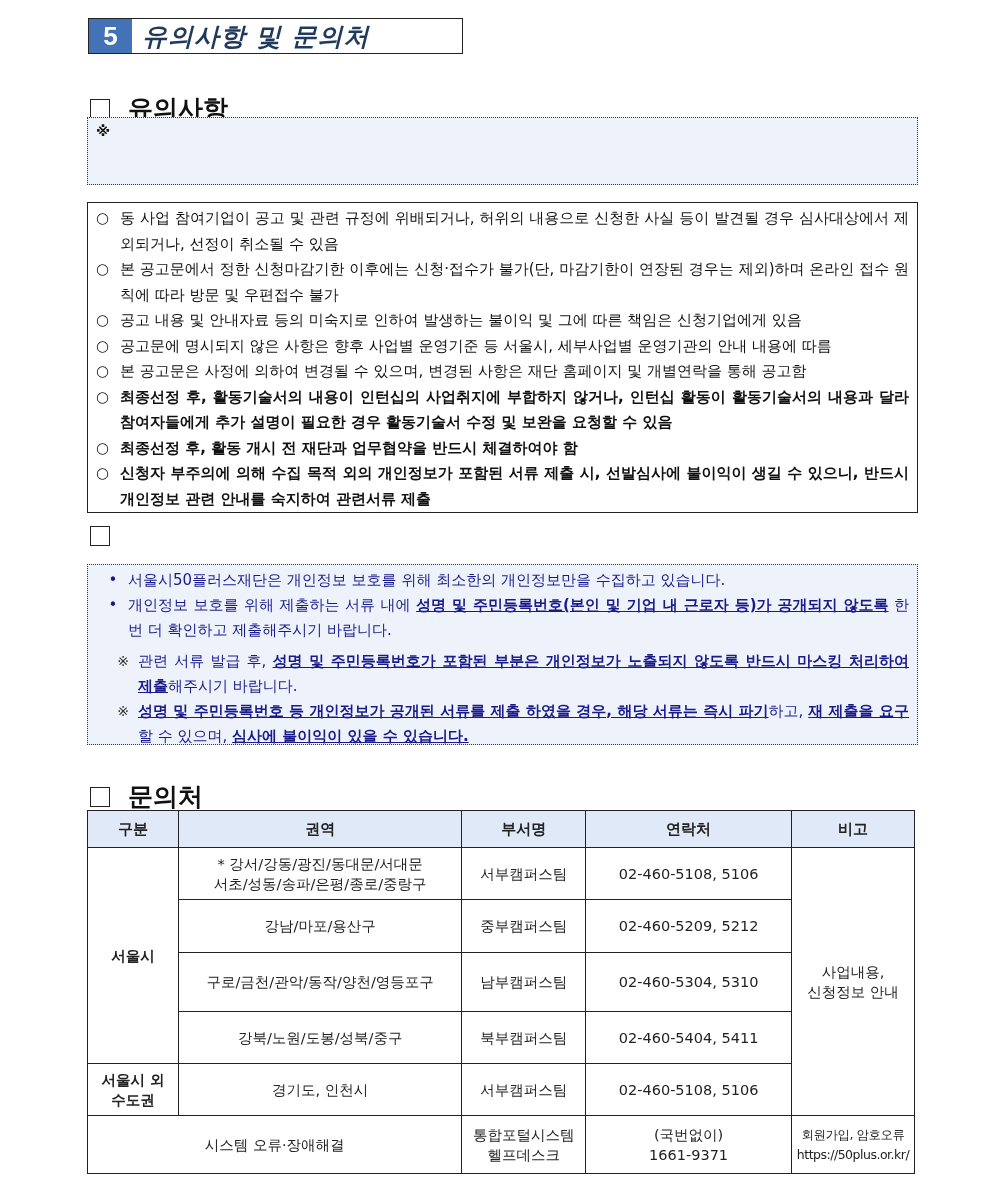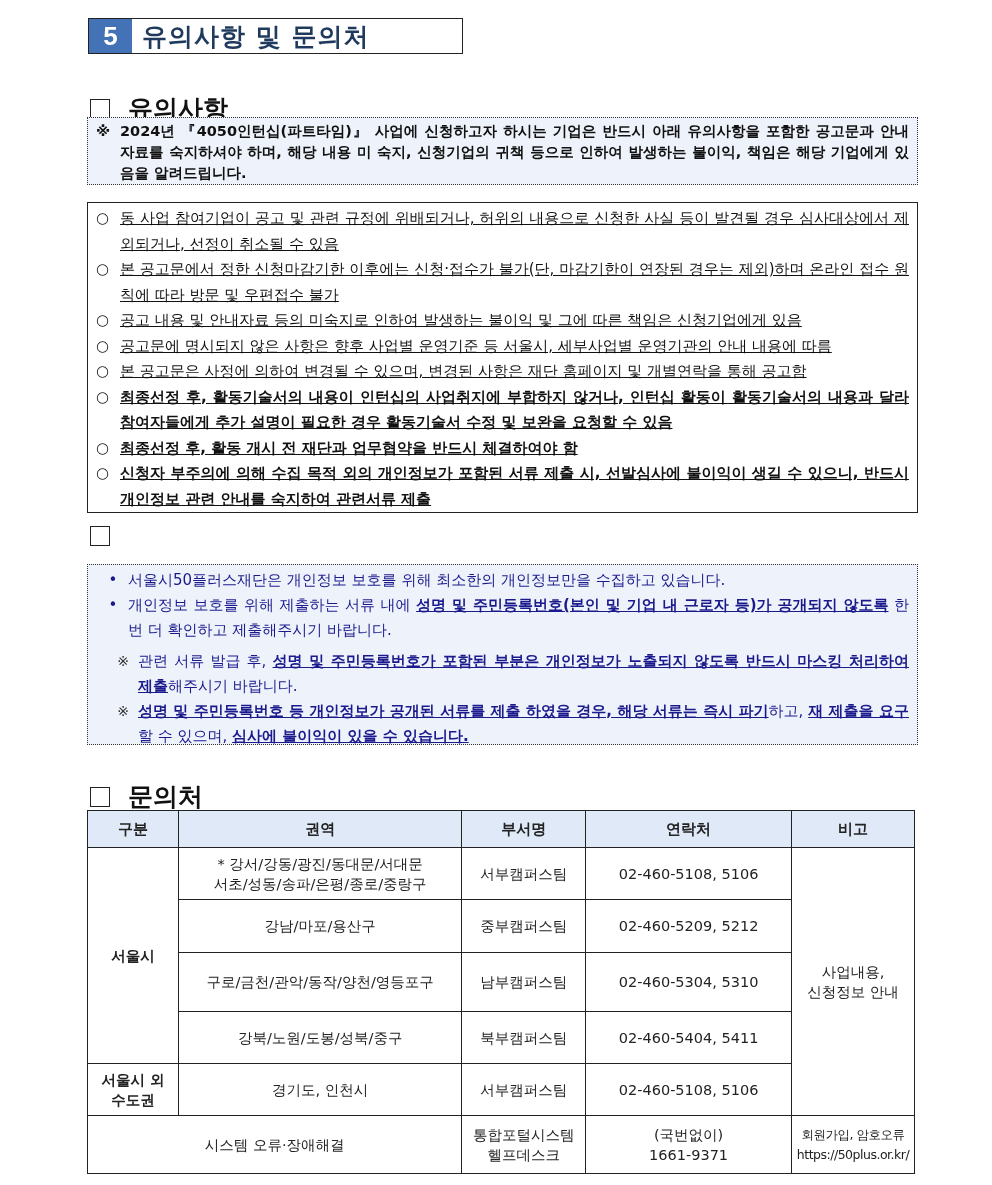--- a/index.html
+++ b/index.html
@@ -19,7 +19,7 @@
   }
   .sec-text {
     flex: 1; display: flex; align-items: center; padding-left: 10px;
-    font-size: 25px; font-weight: bold; color: #1f3a5c; letter-spacing: 1px;
+    font-size: 25px; font-weight: bold; color: #1f3a5c; letter-spacing: 1px; font-style: italic;
   }
   .h2 {
     position: absolute; left: 90px; display: flex; align-items: center;

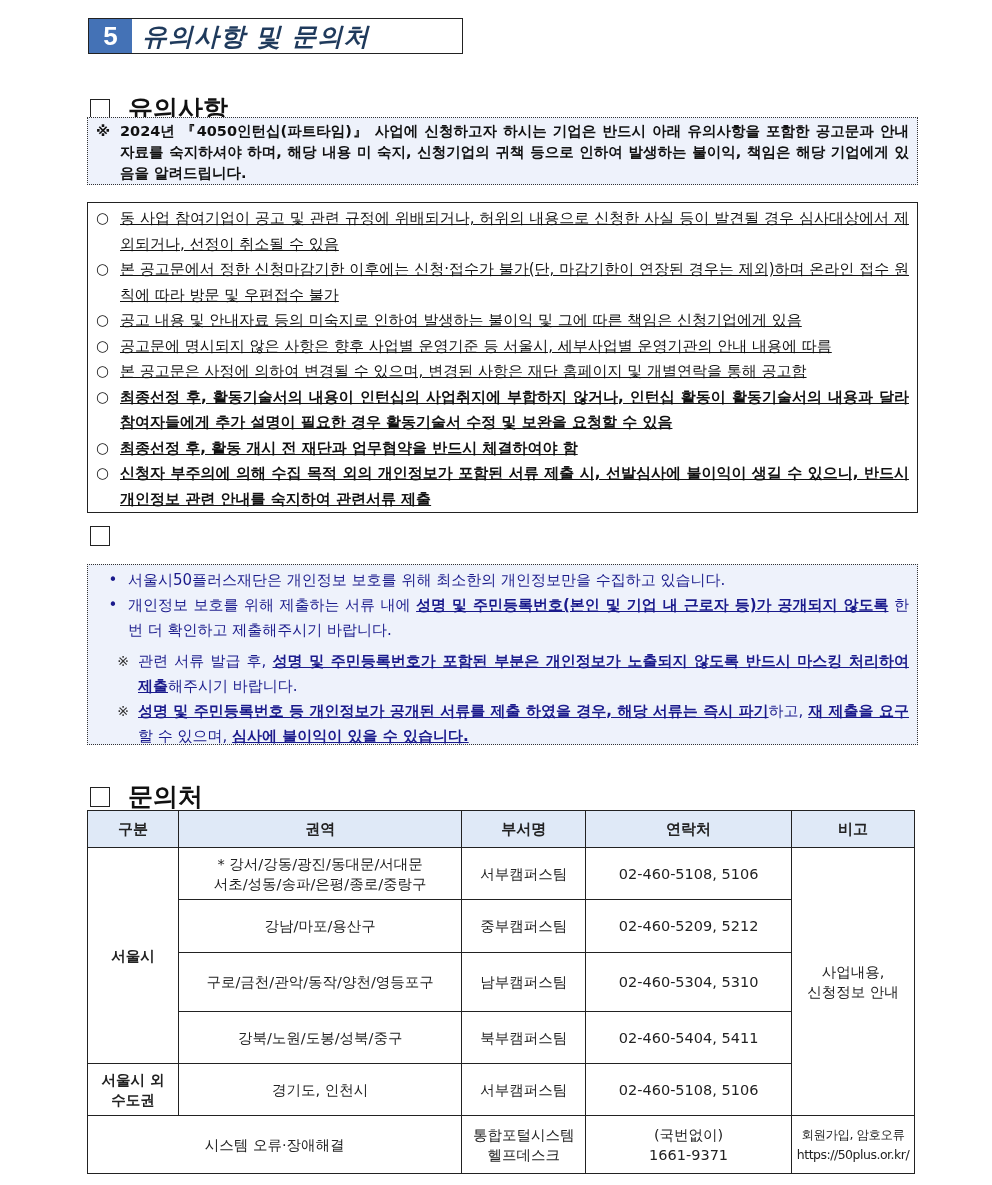--- a/index.html
+++ b/index.html
@@ -91,7 +91,6 @@
 
 <div class="notice">
   <span class="mark">※</span>
-  <div class="txt">2024년 『4050인턴십(파트타임)』 사업에 신청하고자 하시는 기업은 반드시 아래 유의사항을 포함한 공고문과 안내 자료를 숙지하셔야 하며, 해당 내용 미 숙지, 신청기업의 귀책 등으로 인하여 발생하는 불이익, 책임은 해당 기업에게 있음을 알려드립니다.</div>
 </div>
 
 <div class="rules">

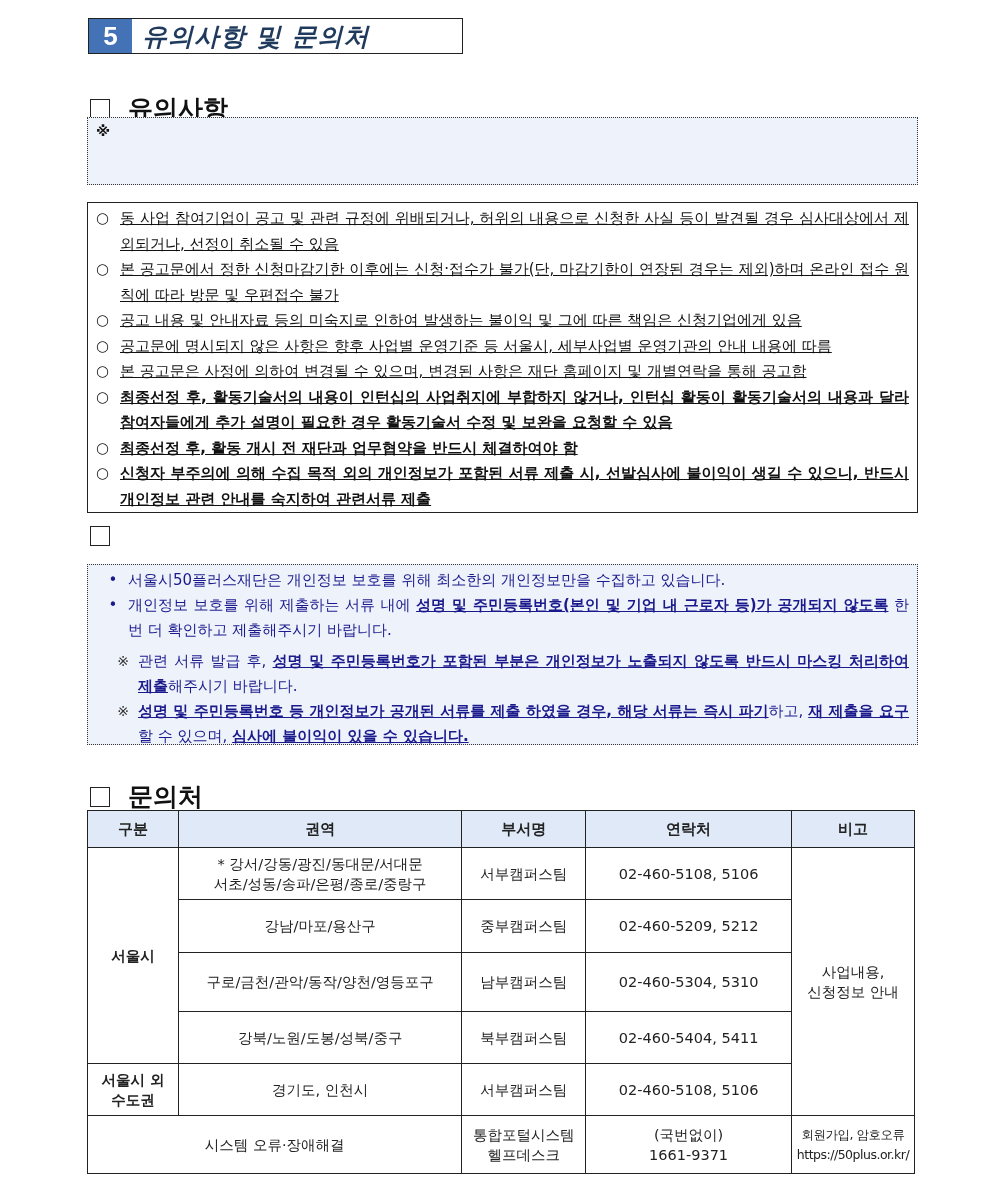--- a/index.html
+++ b/index.html
@@ -47,7 +47,7 @@
   }
   .rule { display: flex; }
   .rule .circ { width: 24px; flex-shrink: 0; font-size: 15px; }
-  .rule .rtext { flex: 1; text-align: justify; text-decoration: underline; }
+  .rule .rtext { flex: 1; text-align: justify; }
   .rule.bold .rtext { font-weight: bold; }
 
   .privacy {

